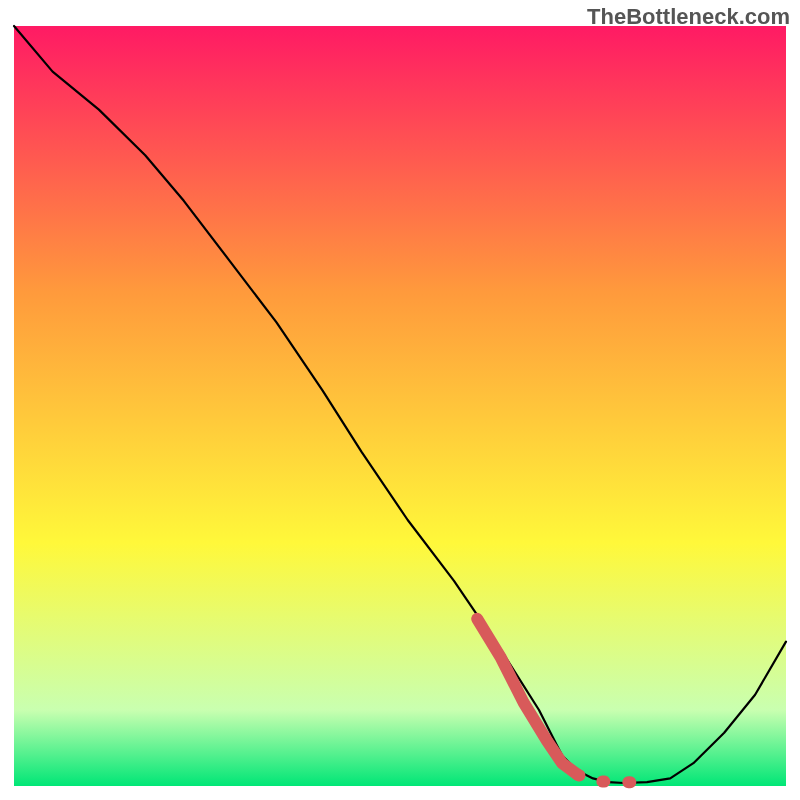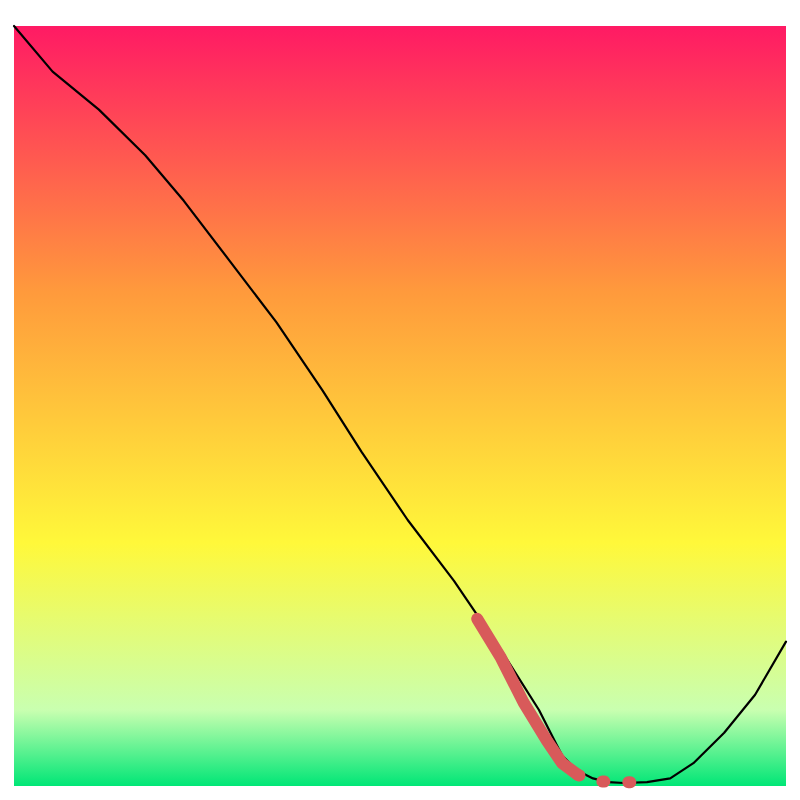--- a/index.html
+++ b/index.html
@@ -34,6 +34,7 @@
 <body>
 <div class="container">
 
+<div class="watermark">TheBottleneck.com</div>
 
 <svg class="plot" width="800" height="800" viewBox="0 0 800 800">
   <defs>

